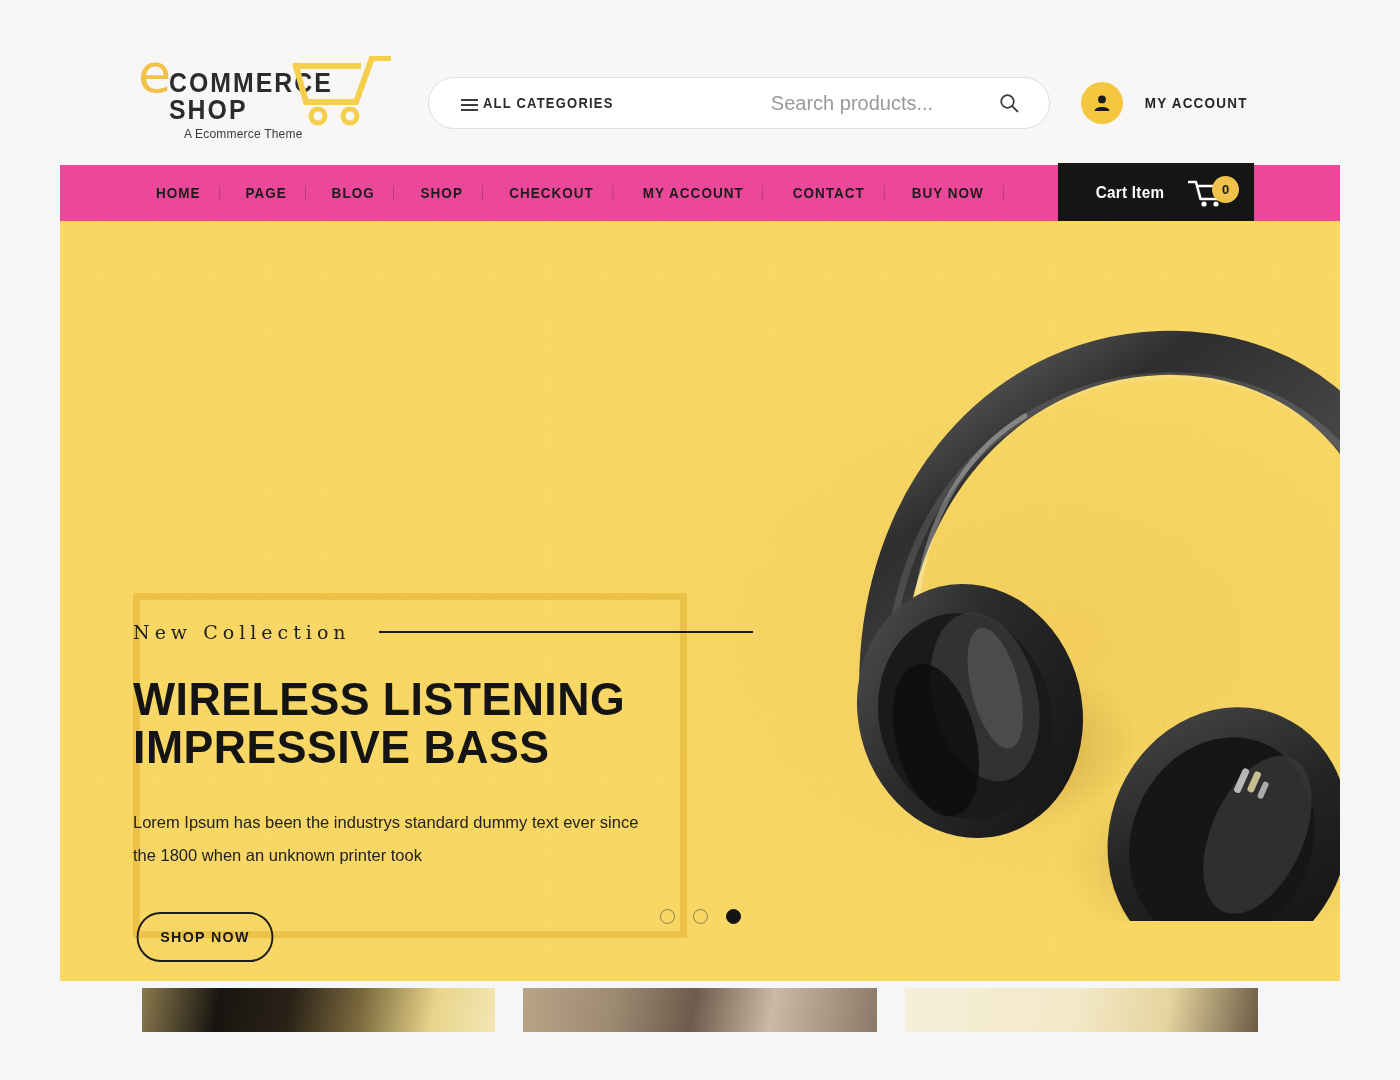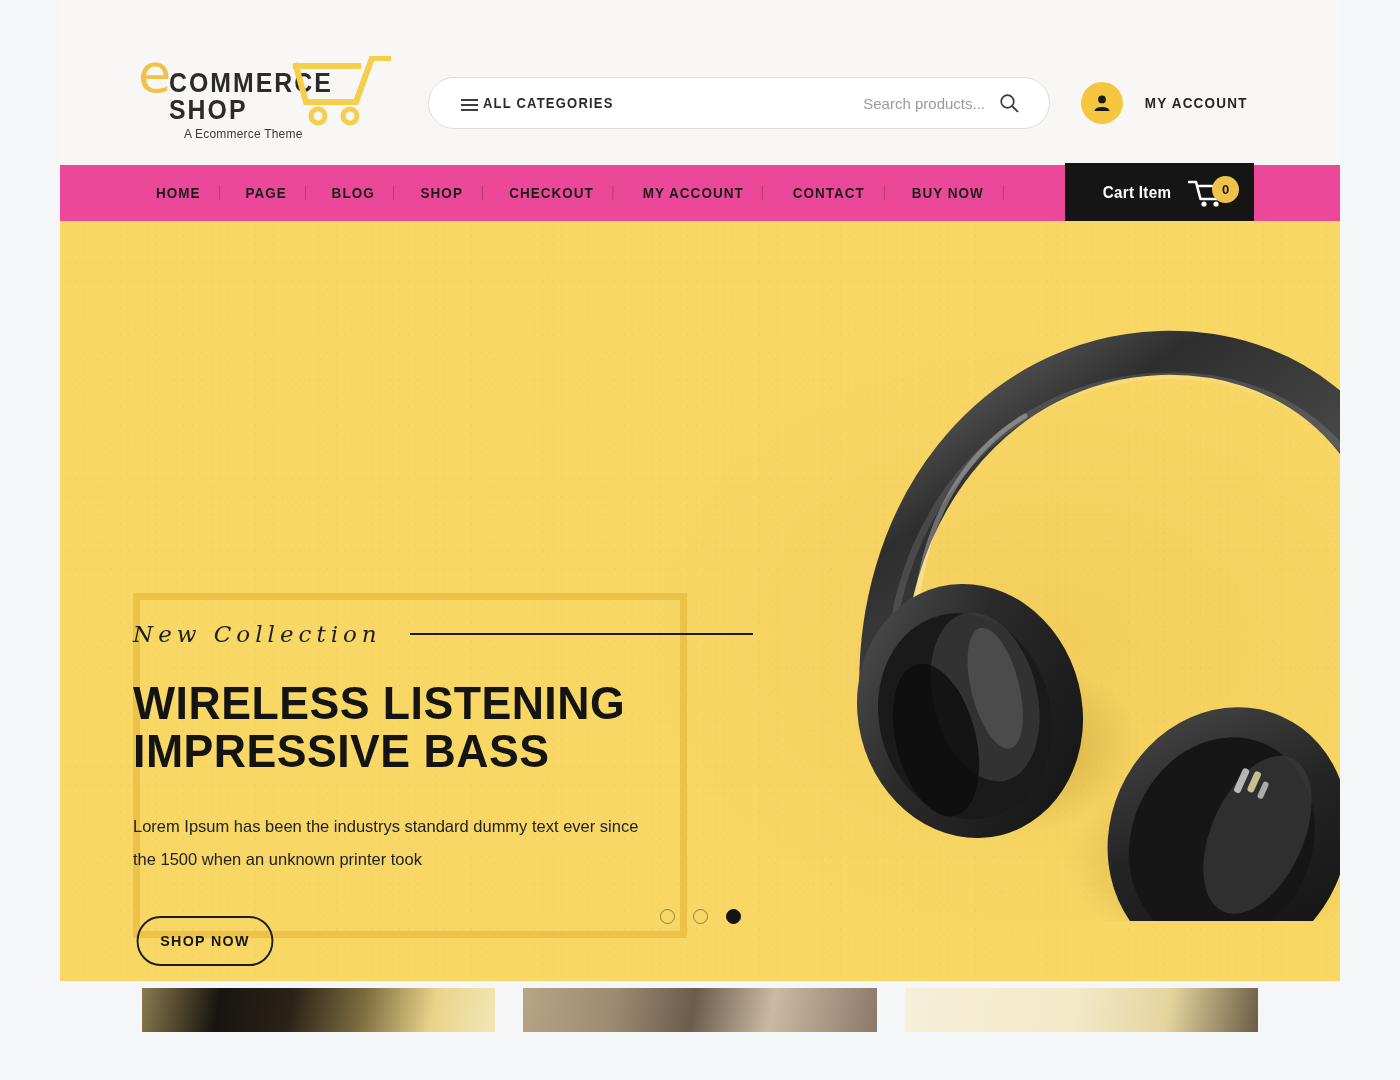--- a/index.html
+++ b/index.html
@@ -94,9 +94,9 @@
     margin-left:auto;
     border:none; outline:none;
     background:transparent;
-    text-align:right;
-    font-family:"Liberation Sans Narrow","Liberation Sans", sans-serif;
-    font-size:15px;
+    text-align:center;
+    font-family:"Liberation Sans Narrow","Liberation Sans", sans-serif;
+    font-size:20px;
     color:#8e8e8e;
     width:280px;
     padding-right:14px;

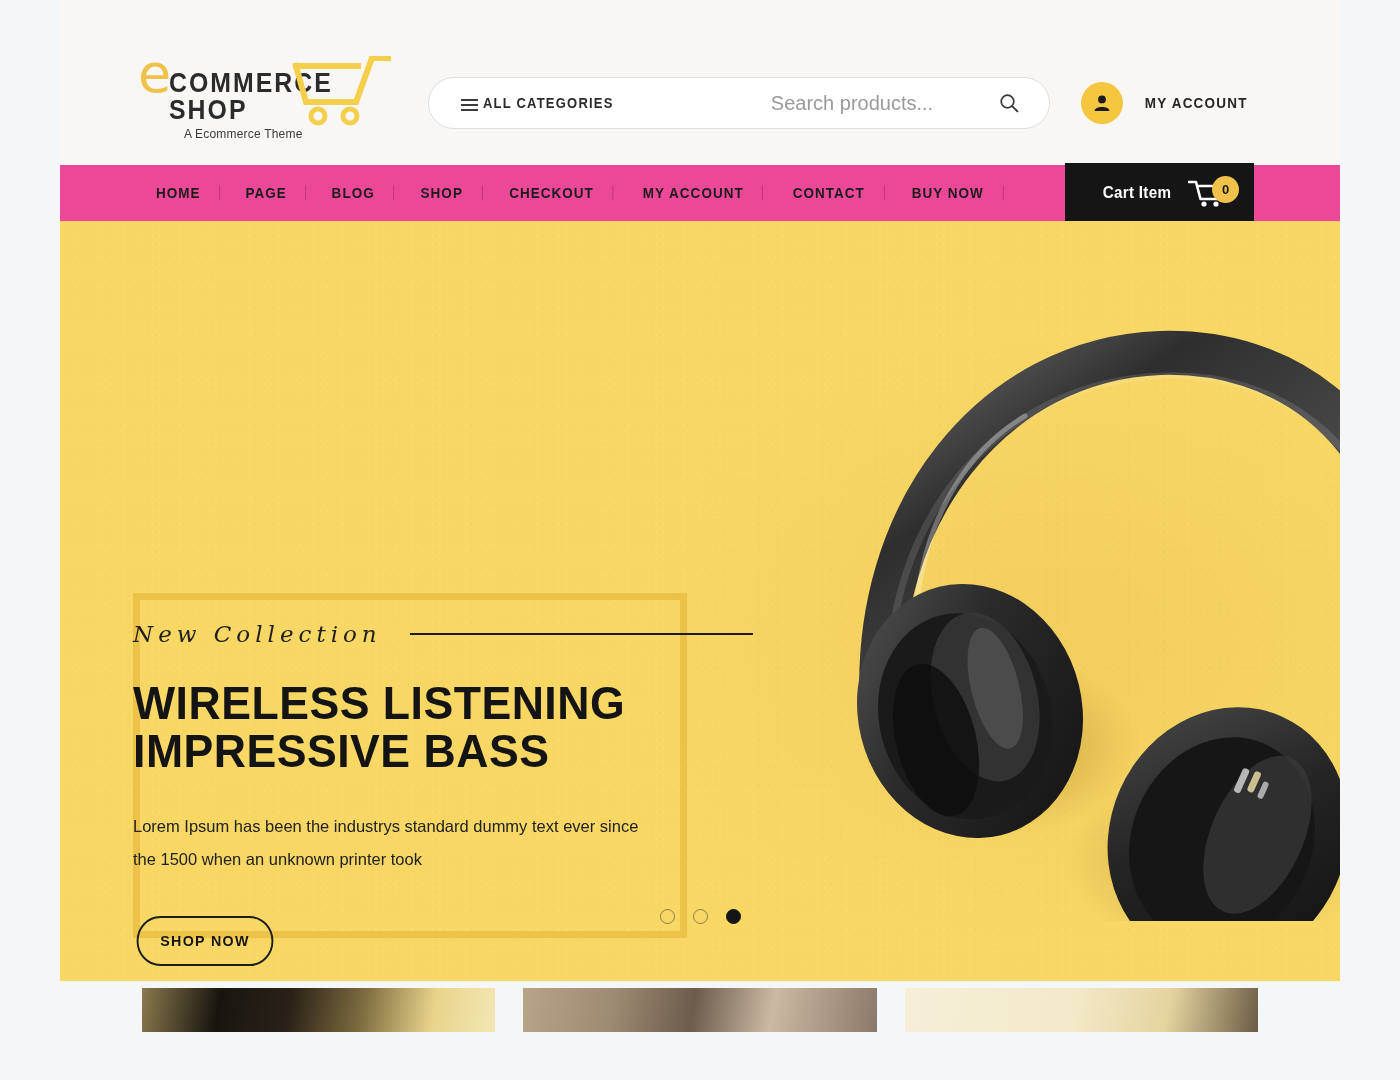--- a/index.html
+++ b/index.html
@@ -163,7 +163,7 @@
     background:#151515;
     display:flex; align-items:center;
     padding:0 26px 0 36px;
-    gap:15px;
+    gap:22px;
     cursor:pointer;
   }
   .cart-label {

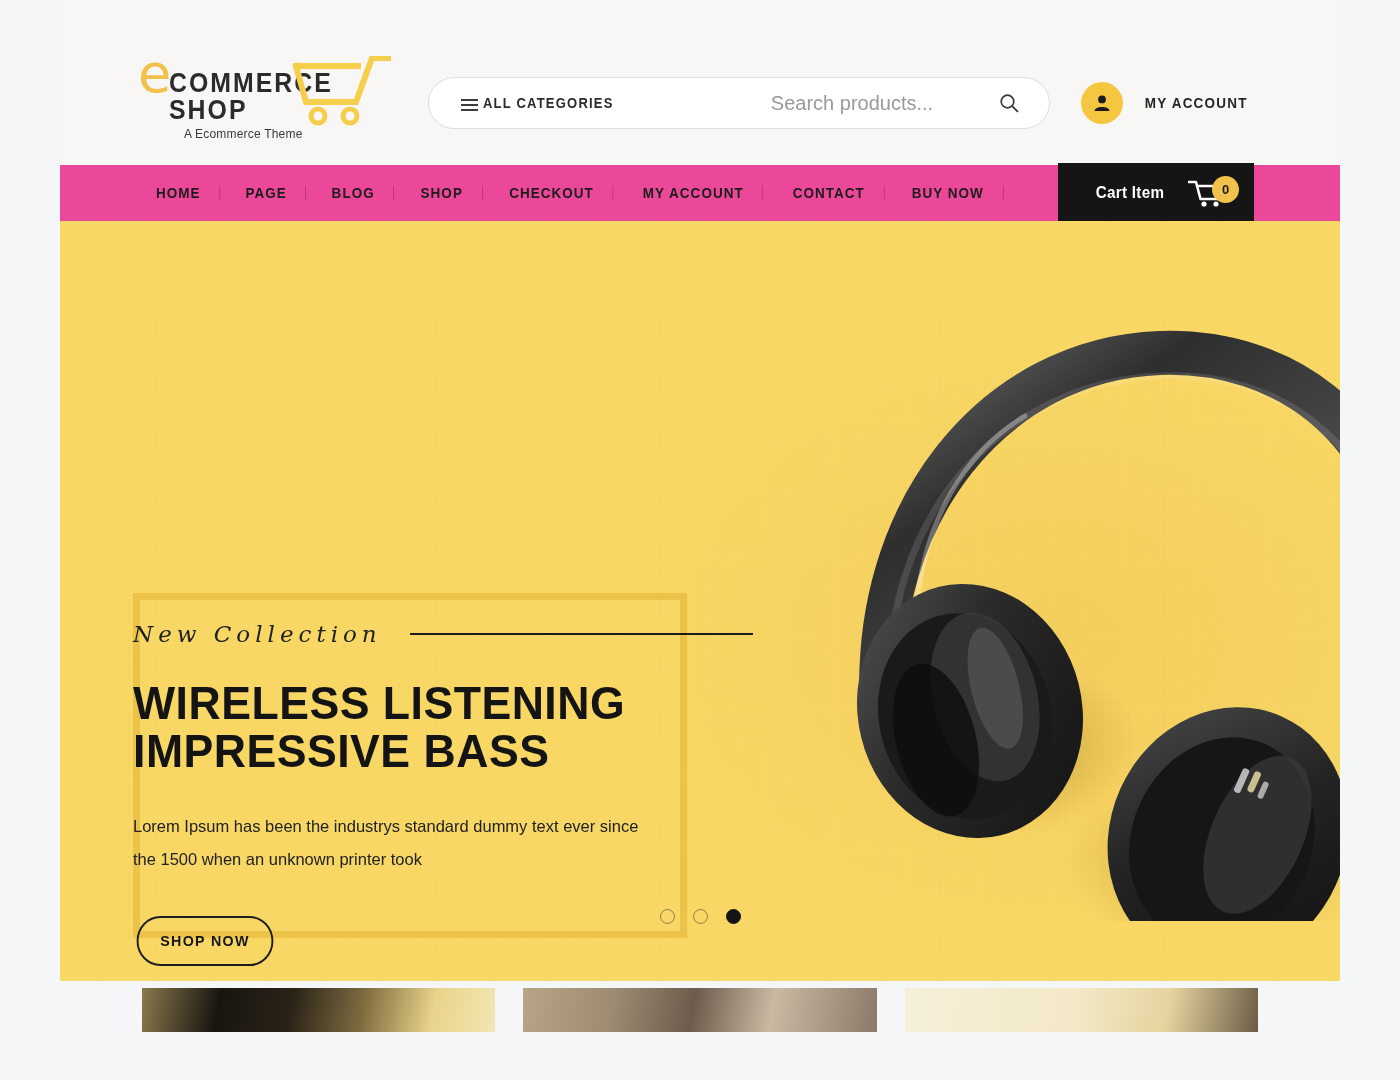--- a/index.html
+++ b/index.html
@@ -227,8 +227,7 @@
   }
   .eyebrow {
     font-family:"DejaVu Serif", serif;
-    font-style:italic;
-    font-size:23px;
+    font-size:19px;
     color:#1f1f1f;
     letter-spacing:5px;
     white-space:nowrap;

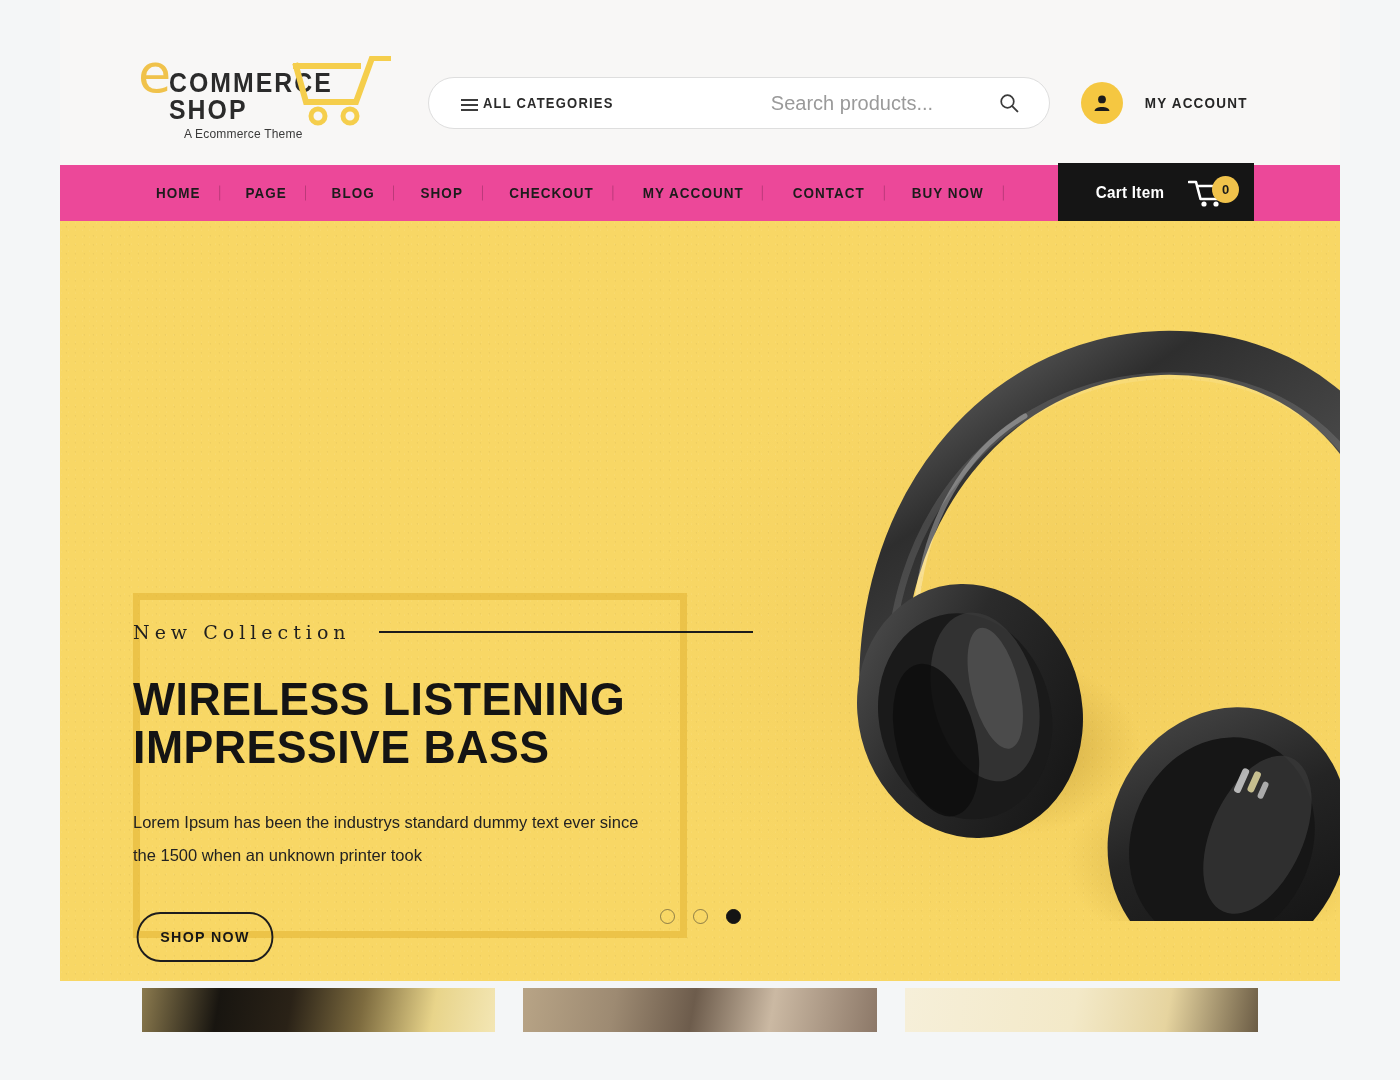--- a/index.html
+++ b/index.html
@@ -456,7 +456,7 @@
         <div>WIRELESS LISTENING</div>
         <div>IMPRESSIVE BASS</div>
       </div>
-      <div class="hero-desc">Lorem Ipsum has been the industrys standard dummy text ever since the 1500 when an unknown printer took</div>
+      <div class="hero-desc">Lorem Ipsum has been the industrys standard dummy text ever since the 1800 when an unknown printer took</div>
       <button class="shop-btn">SHOP NOW</button>
     </div>
 

